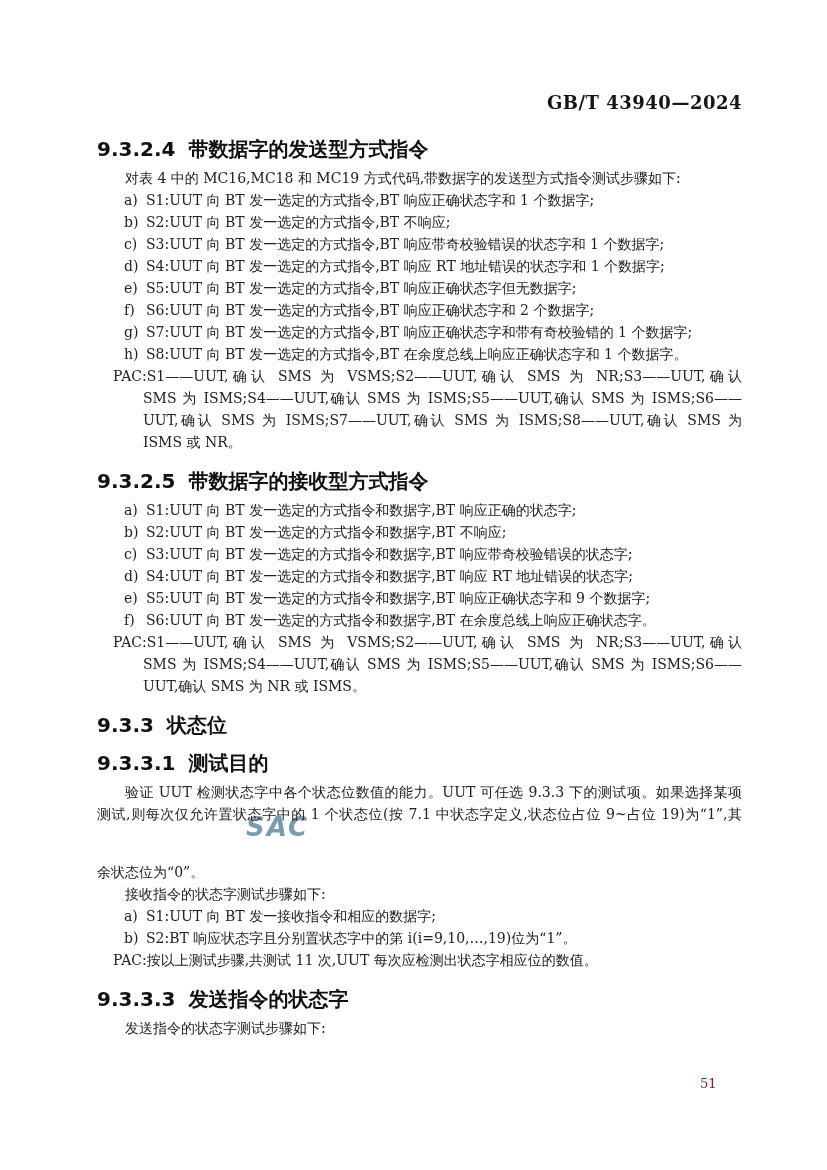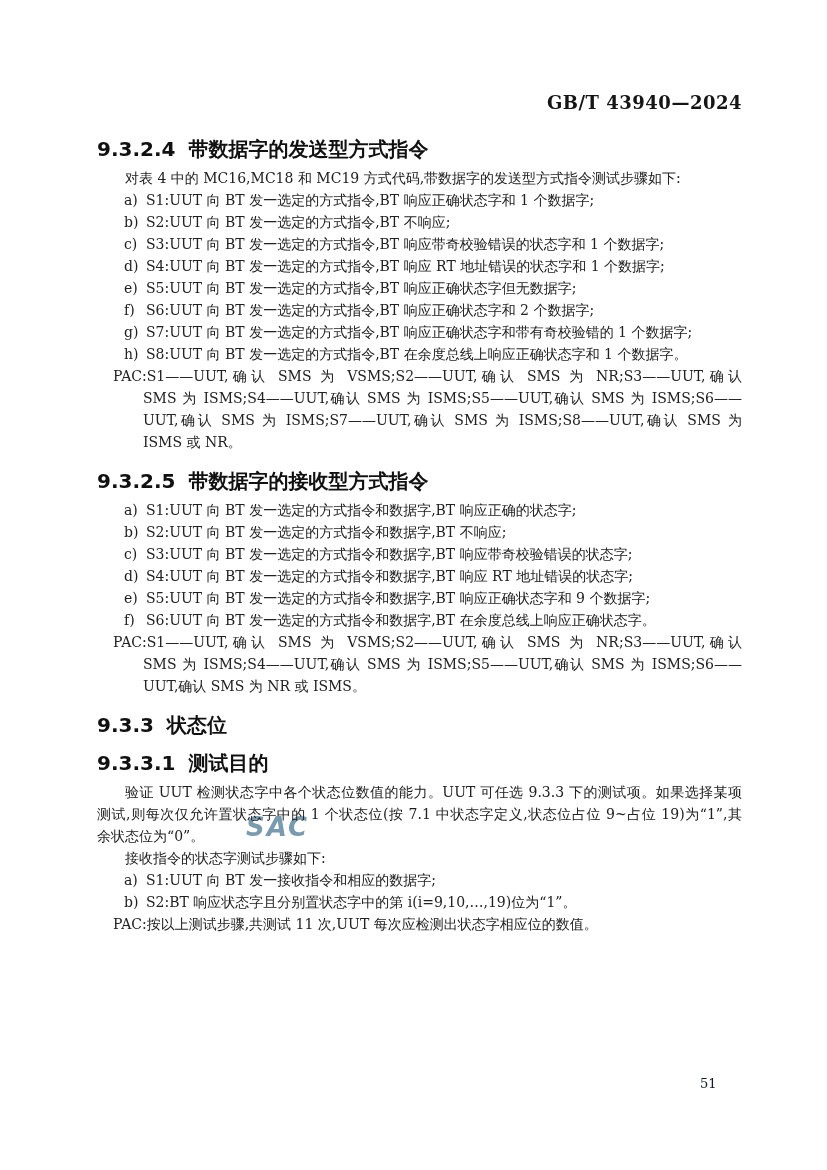--- a/index.html
+++ b/index.html
@@ -46,7 +46,7 @@
   .pac .line:last-child { text-align-last: auto; }
   .para .line { text-align: justify; text-align-last: justify; }
   .para .line:first-child { padding-left: 28px; }
-  .para .line:last-child { text-align-last: auto; }
+  .para .line:last-child { text-align-last: auto; margin-top: 36px; }
   .watermark {
     position: absolute;
     left: 246px;

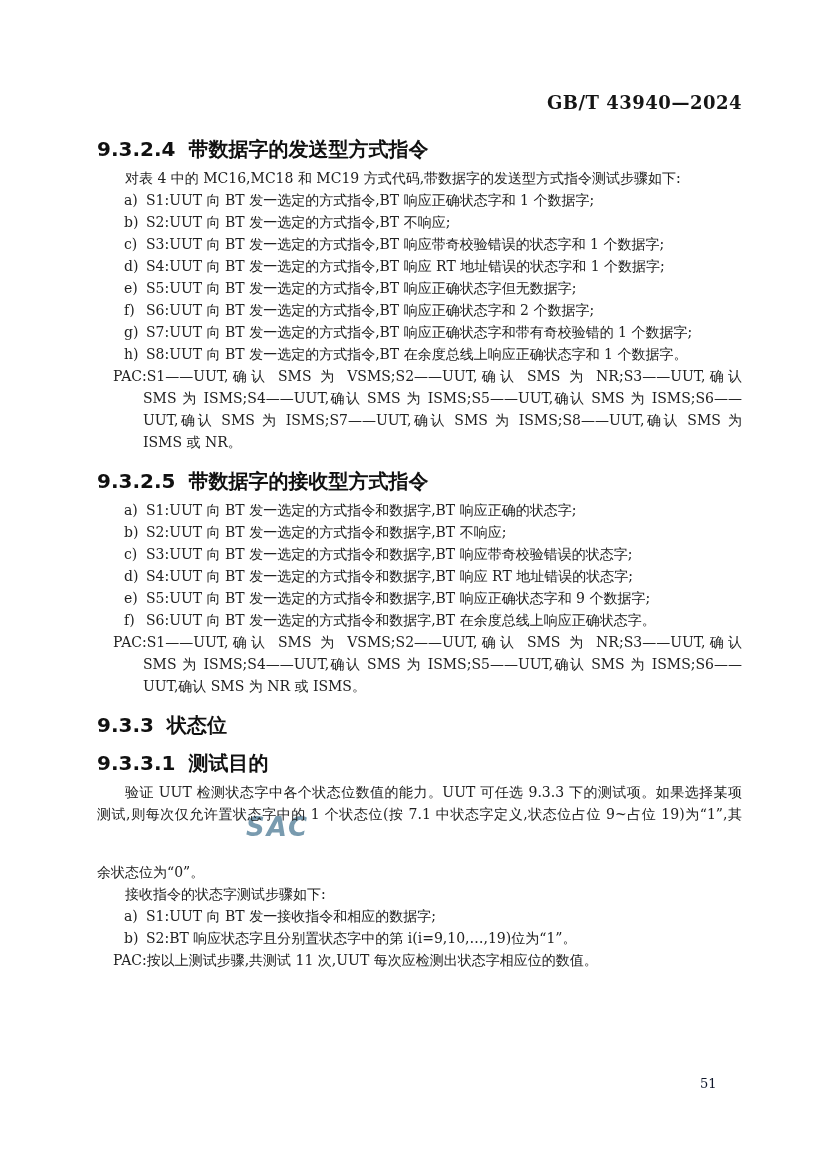--- a/index.html
+++ b/index.html
@@ -201,6 +201,12 @@
       </div>
     </div>
 
+    <div>
+      <div class="sec-head">
+        <span class="sec-num">9.3.3.3</span><span class="sec-title">发送指令的状态字</span>
+      </div>
+      <p class="intro">发送指令的状态字测试步骤如下:</p>
+    </div>
 
   </div>
 

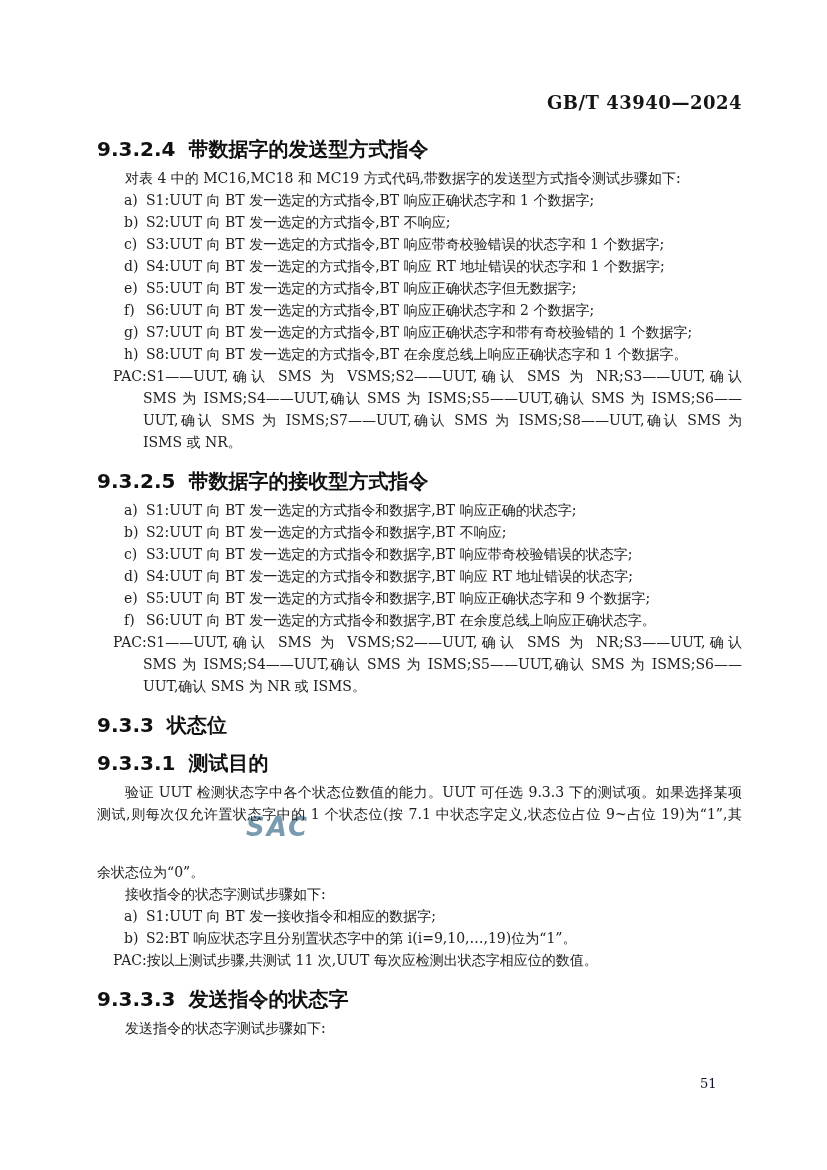--- a/index.html
+++ b/index.html
@@ -69,7 +69,7 @@
     top: 1076px;
     font-size: 13px;
     line-height: 16px;
-    color: #0f172a;
+    color: #7f1d1d;
   }
 </style>
 </head>

